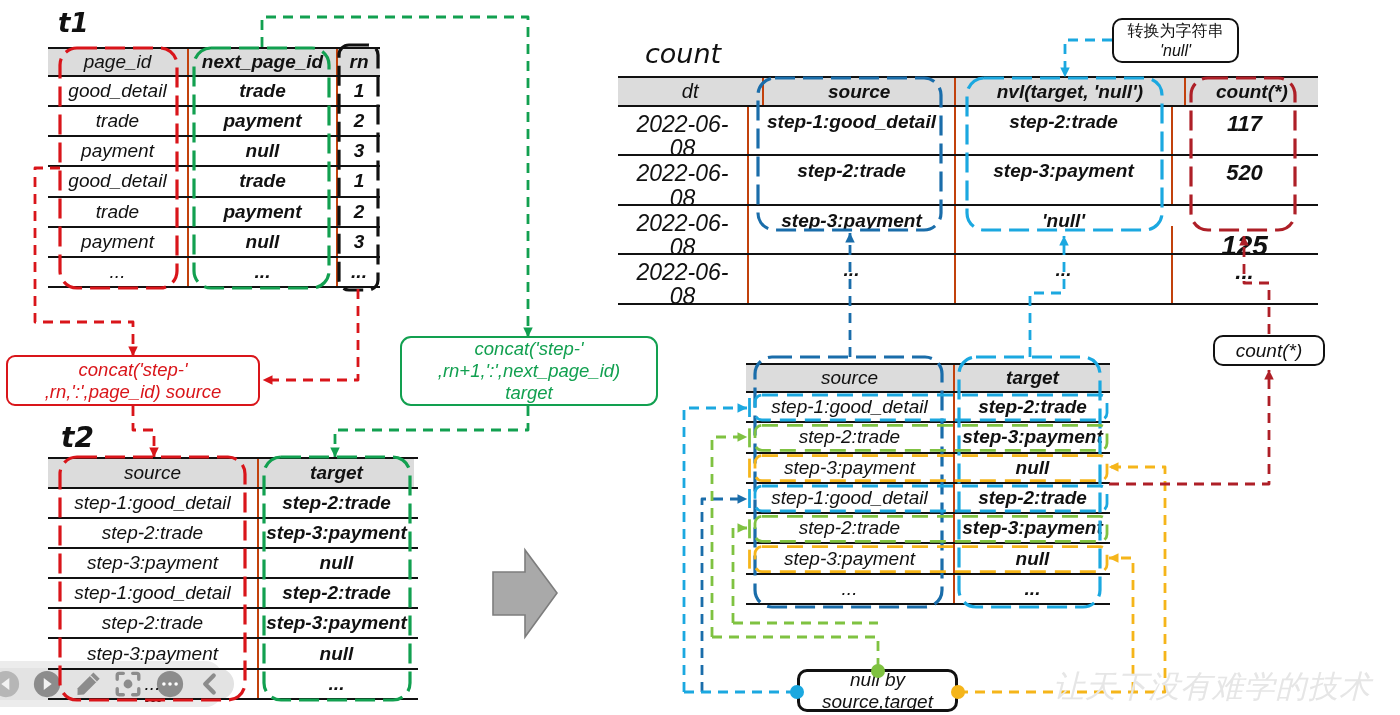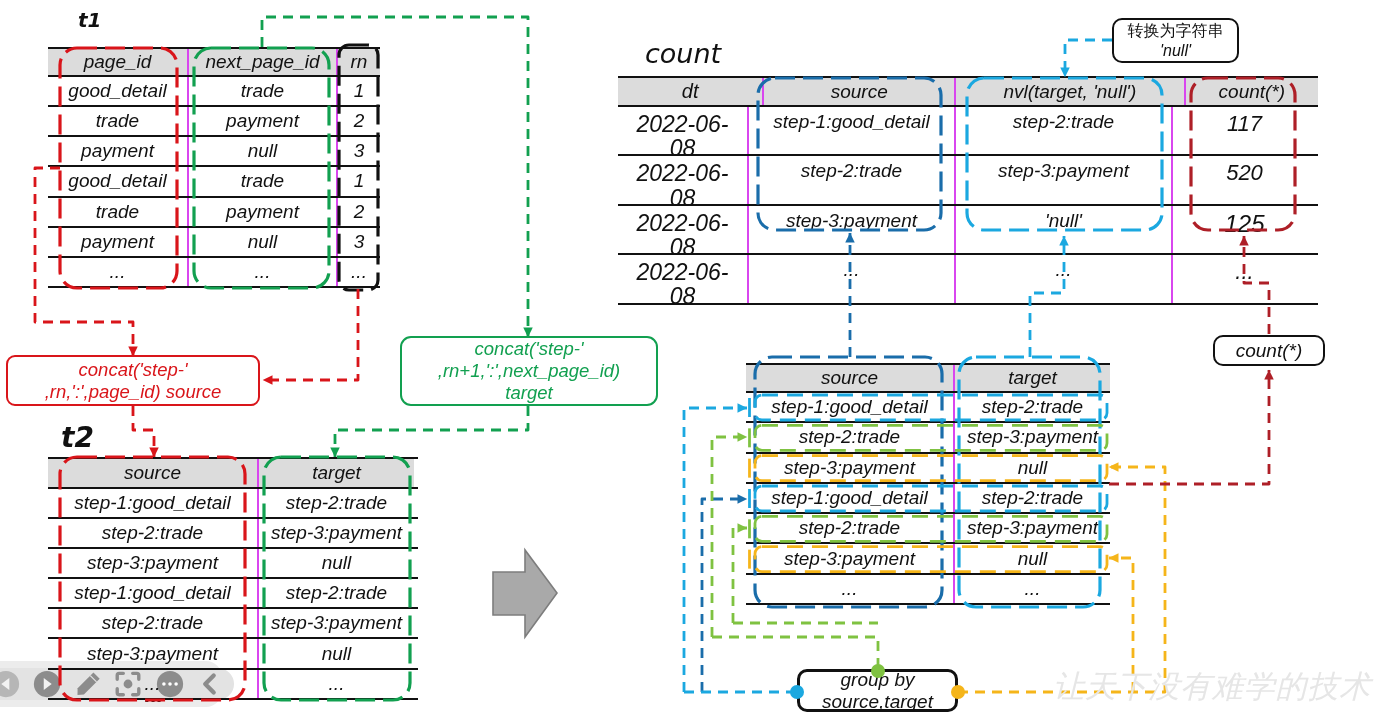--- a/index.html
+++ b/index.html
@@ -47,7 +47,7 @@
 
 <div id="stage">
 
-  <div class="tlabel" style="left:78px;top:8px;font-size:20px;text-align:right;">t1</div>
+  <div class="tlabel" style="left:58px;top:8px;font-size:26px;text-align:right;">t1</div>
   <div class="tblbox" id="t1box" style="left:48px;top:47px;width:332px;text-align:center;">
       <div class="trow hdrow" style="height:30px;">
         <div class="tcell hd" style="width:139px;font-size:19px;">page_id</div>

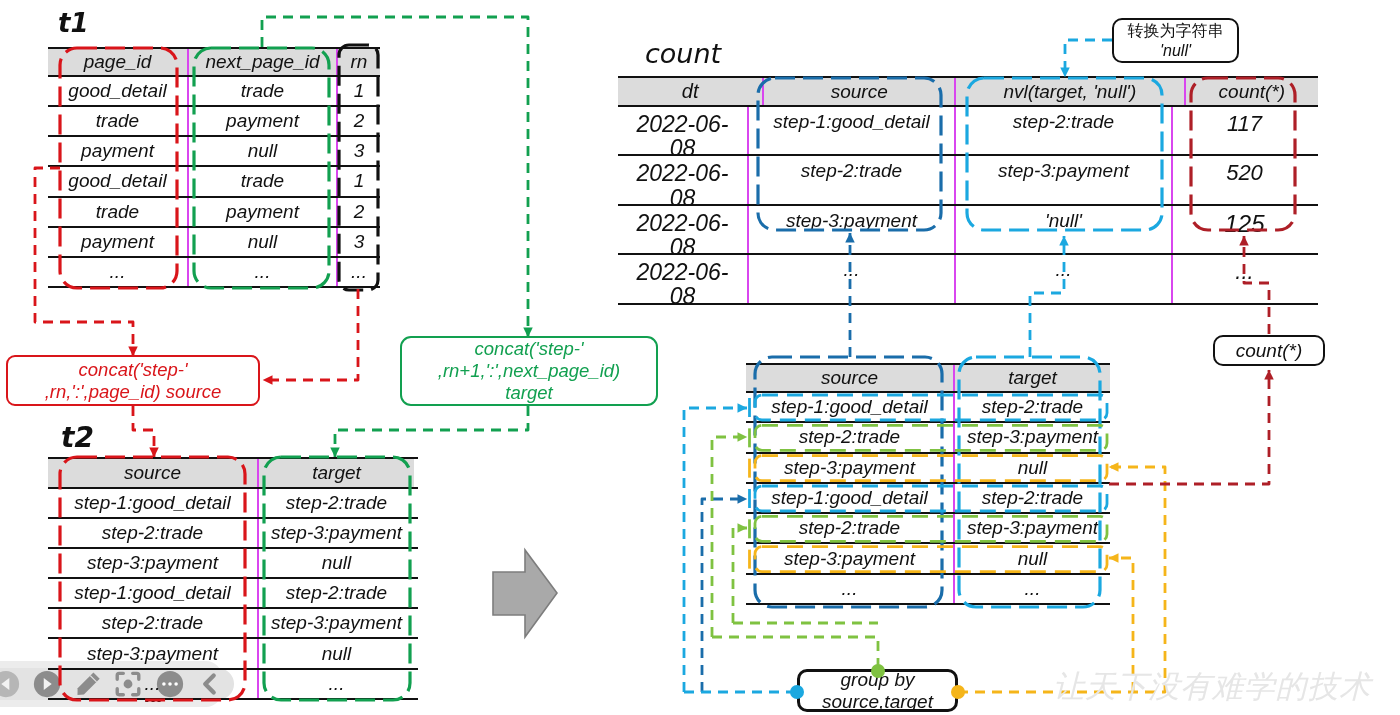--- a/index.html
+++ b/index.html
@@ -14,7 +14,7 @@
          box-sizing:border-box;font-style:italic;color:#111;white-space:nowrap;
          font-family:"Liberation Sans",sans-serif;line-height:1.05;}
   .tcell.hd{background:#dcdcdc;}
-  .tcell.vsep{border-left:2px solid #d946ef;}
+  .tcell.vsep{border-left:2px solid #c2410c;font-weight:bold;}
   .tcell.topal{justify-content:flex-start;padding-top:5px;}
 
   .tlabel{position:absolute;font-style:italic;font-weight:bold;color:#111;

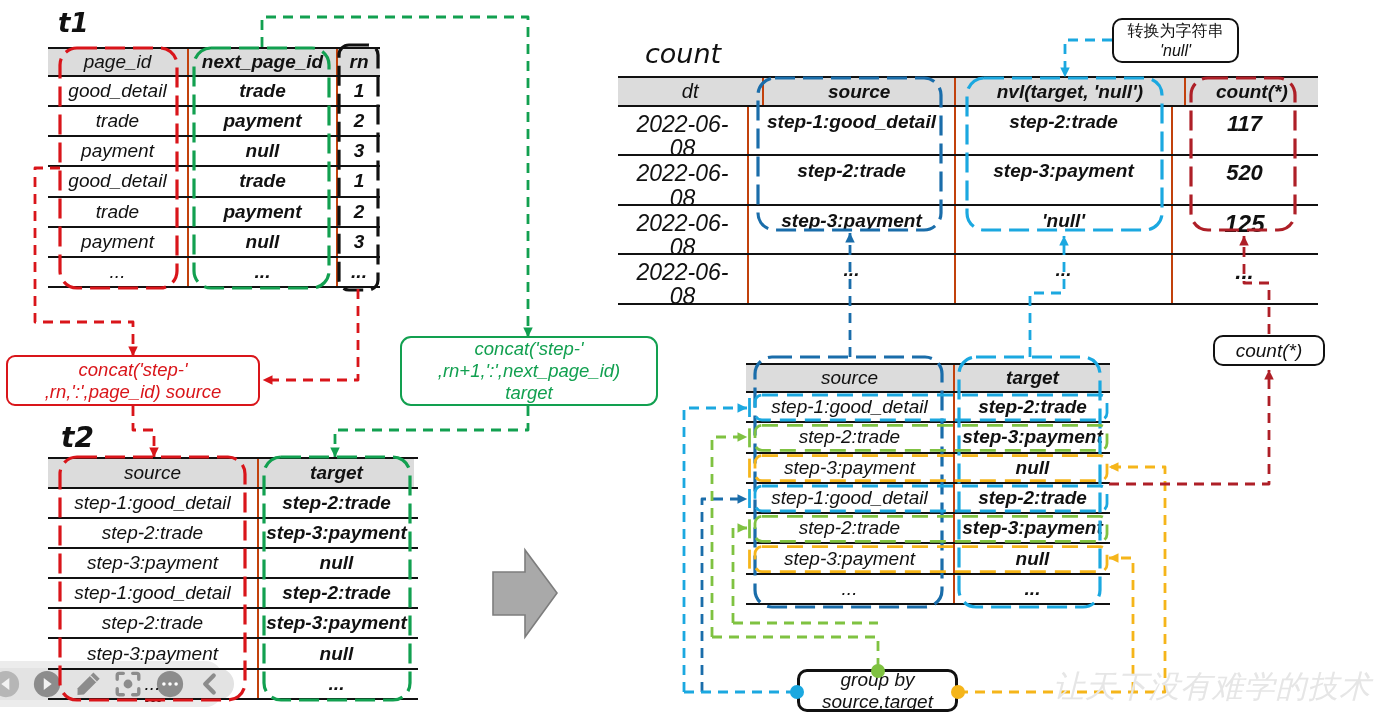--- a/index.html
+++ b/index.html
@@ -246,7 +246,7 @@
         <div class="tcell vsep topal" style="width:217px;font-size:19px;">
           <span>'null'</span>
         </div>
-        <div class="tcell vsep topal" style="width:145px;font-size:24px;">
+        <div class="tcell vsep topal" style="width:145px;font-size:28px;margin-top:20px;">
           <span>125</span>
         </div>
       </div>

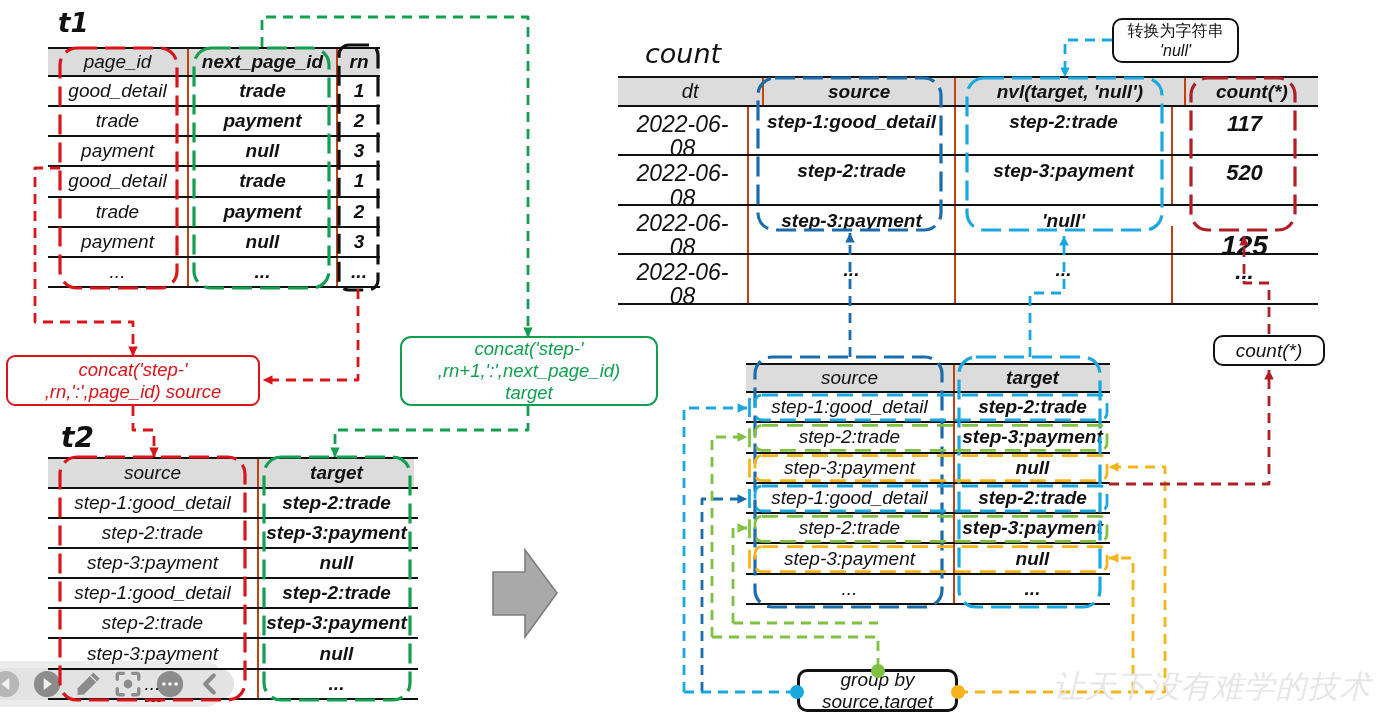--- a/index.html
+++ b/index.html
@@ -473,7 +473,7 @@
 
   <div class="note" style="left:797px;top:669px;width:161px;height:43px;border:3px solid #111;color:#111;
               font-size:19px;flex-direction:column;line-height:1.15;">
-    <span>group by</span>
+    <span>null by</span>
     <span>source,target</span>
   </div>
 

